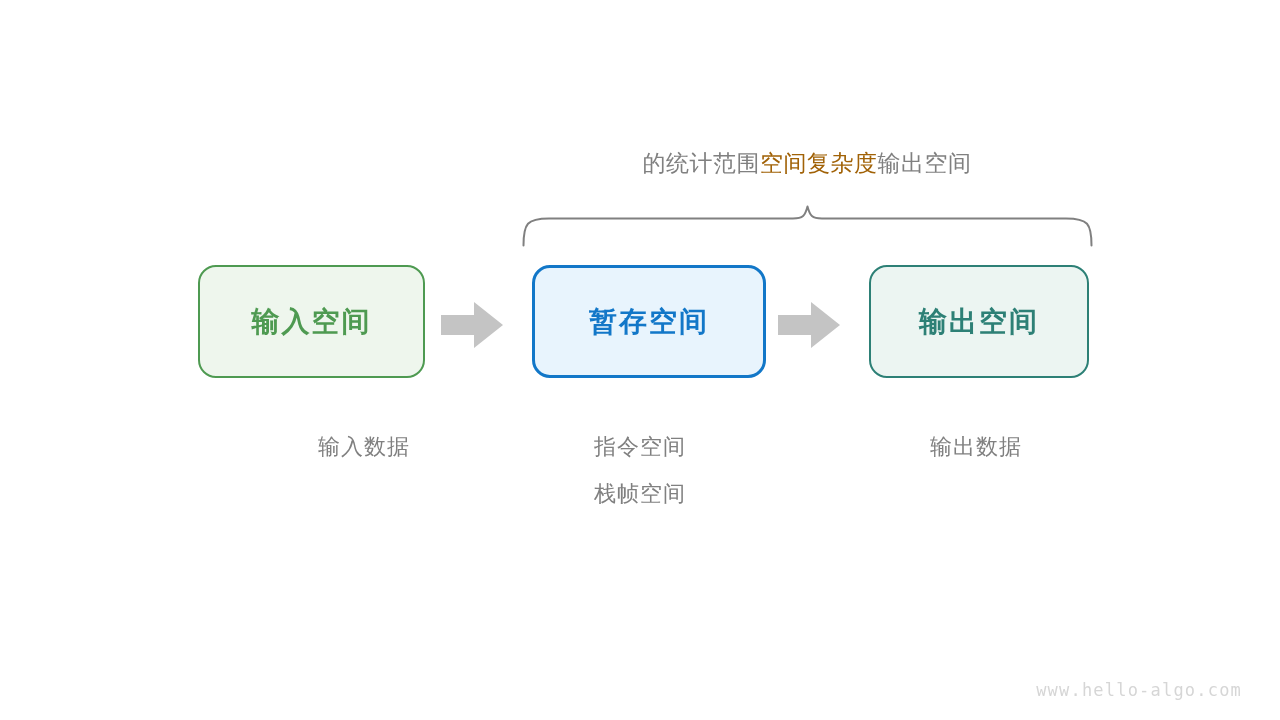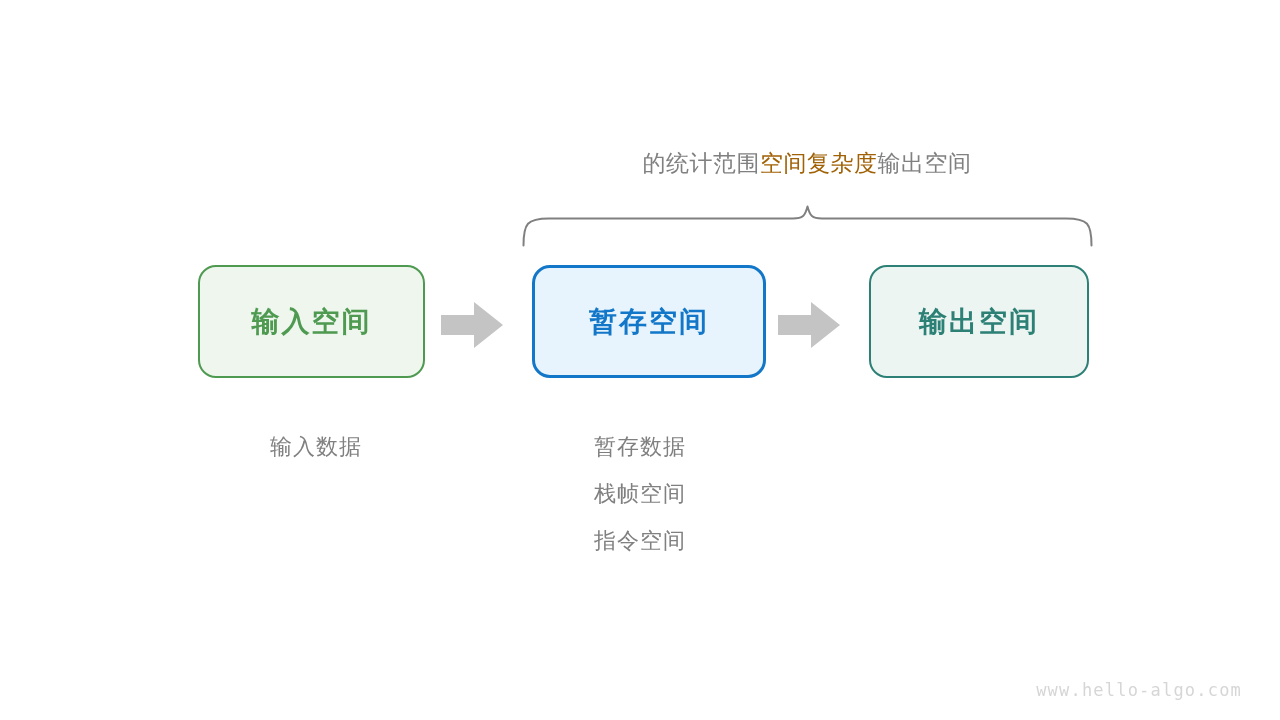--- a/index.html
+++ b/index.html
@@ -124,7 +124,7 @@
     letter-spacing: 1px;
     white-space: nowrap;
   }
-  #caption-input  { left: 196px; }
+  #caption-input  { left: 170px; text-align: right; }
   #caption-temp   { left: 520px; }
   #caption-output { left: 856px; }
 

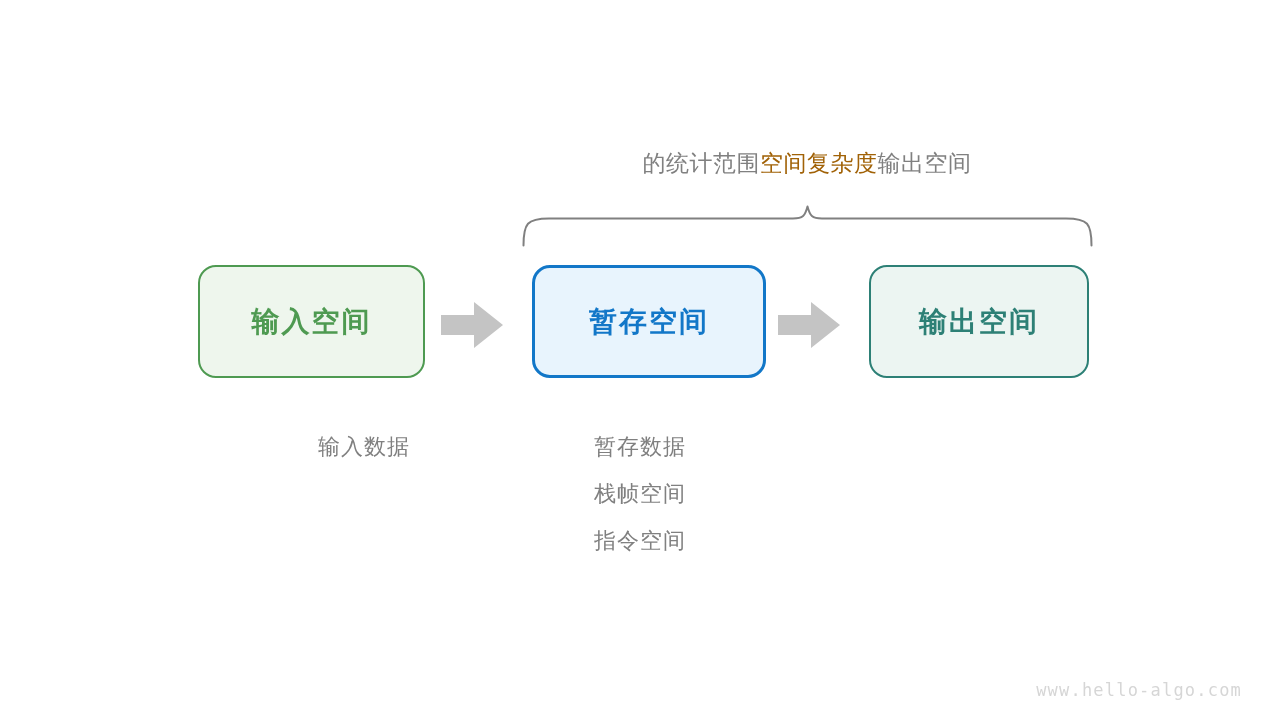--- a/index.html
+++ b/index.html
@@ -184,7 +184,6 @@
   </div>
 
   <div class="caption-col" id="caption-temp">
-    <div class="caption-line">暂存数据</div>
     <div class="caption-line">栈帧空间</div>
     <div class="caption-line">指令空间</div>
   </div>

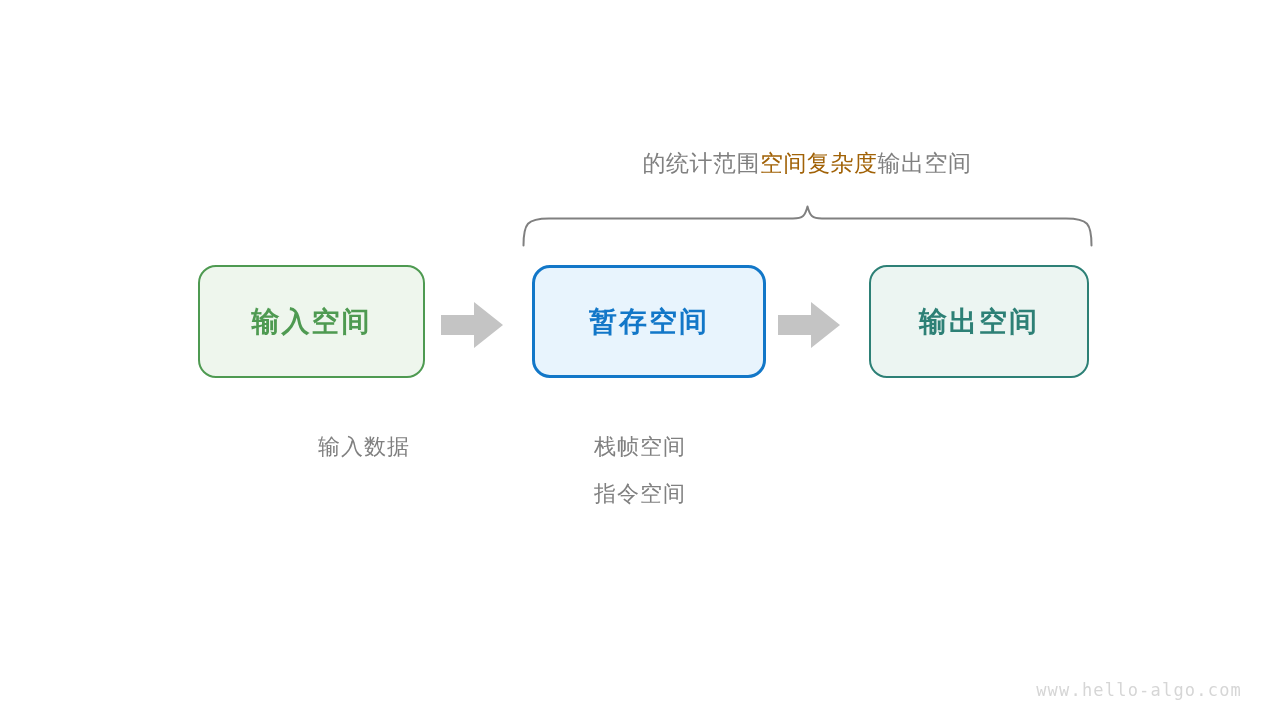--- a/index.html
+++ b/index.html
@@ -188,6 +188,9 @@
     <div class="caption-line">指令空间</div>
   </div>
 
+  <div class="caption-col" id="caption-output">
+    <div class="caption-line">输出数据</div>
+  </div>
 
   <div class="watermark">www.hello-algo.com</div>
 

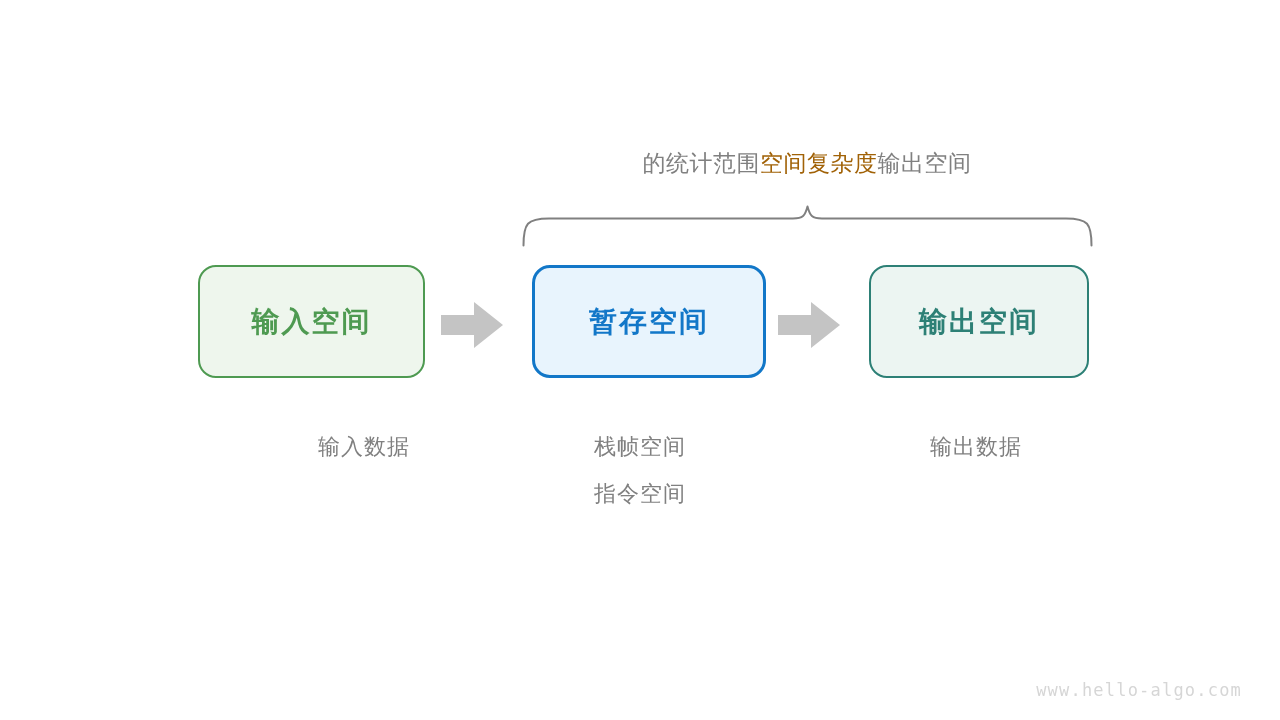--- a/index.html
+++ b/index.html
@@ -184,8 +184,8 @@
   </div>
 
   <div class="caption-col" id="caption-temp">
+    <div class="caption-line">指令空间</div>
     <div class="caption-line">栈帧空间</div>
-    <div class="caption-line">指令空间</div>
   </div>
 
   <div class="caption-col" id="caption-output">

